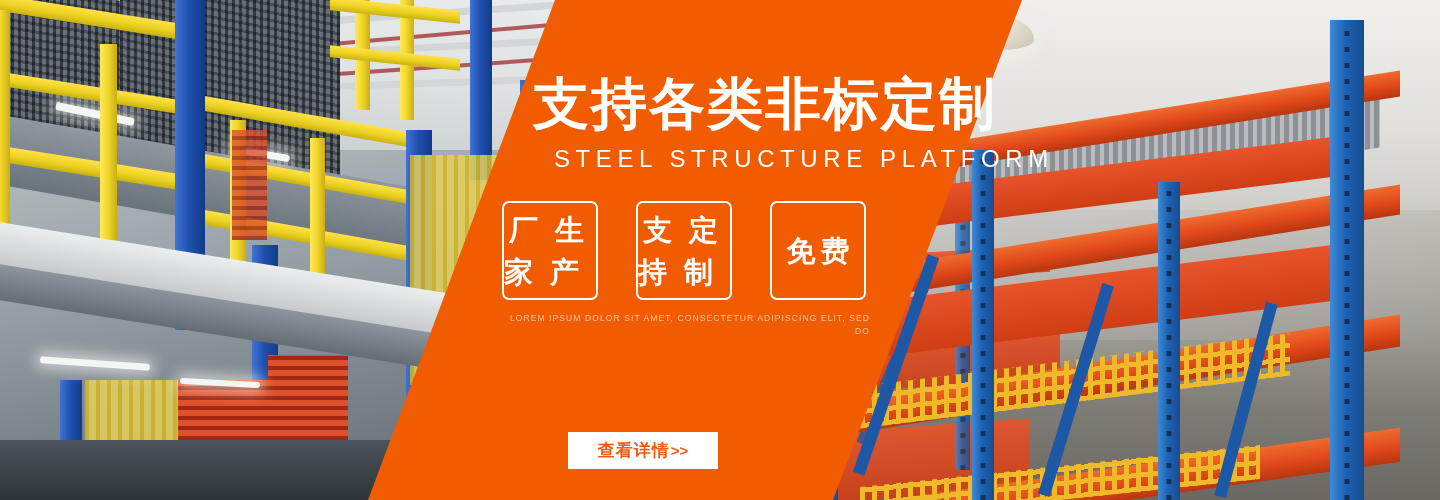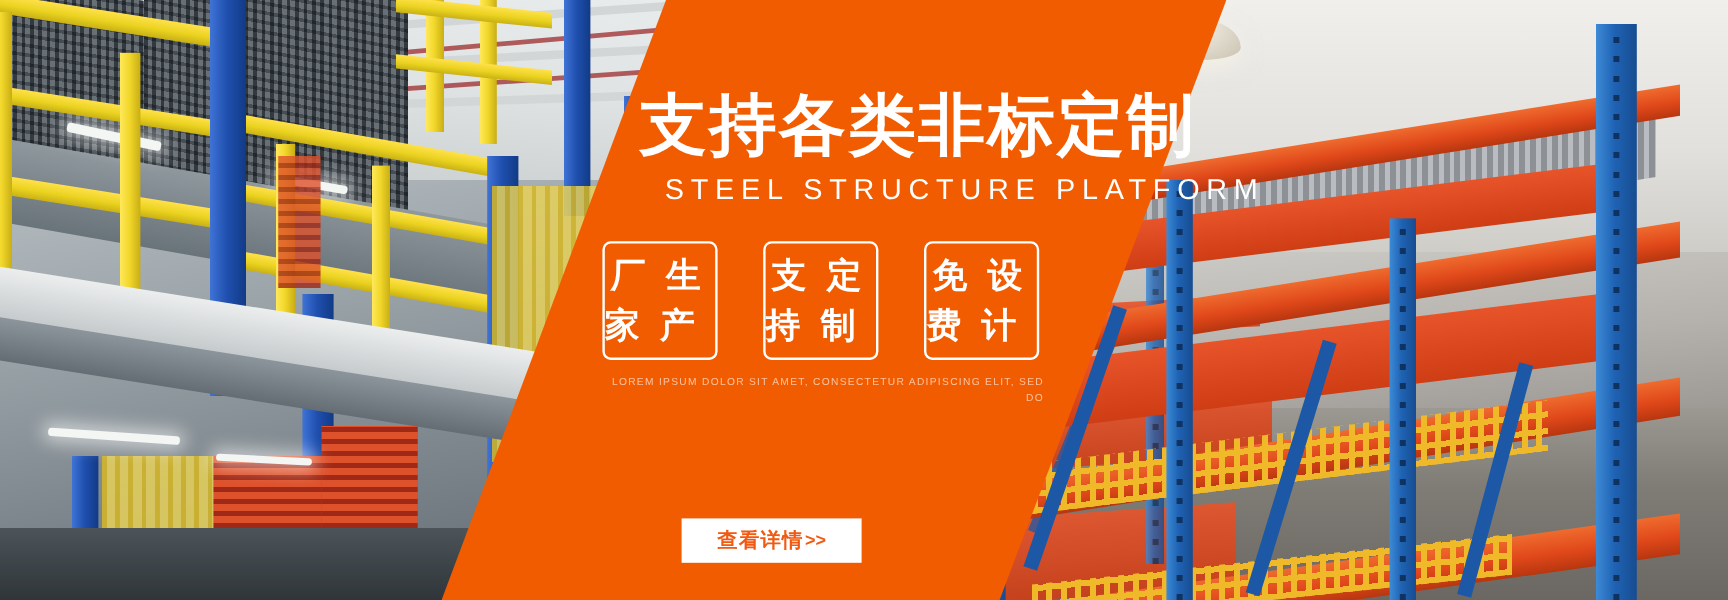--- a/index.html
+++ b/index.html
@@ -199,7 +199,6 @@
       </div>
       <div class="fbox">
         <span>免费</span>
-        <span>设计</span>
       </div>
     </div>
 

